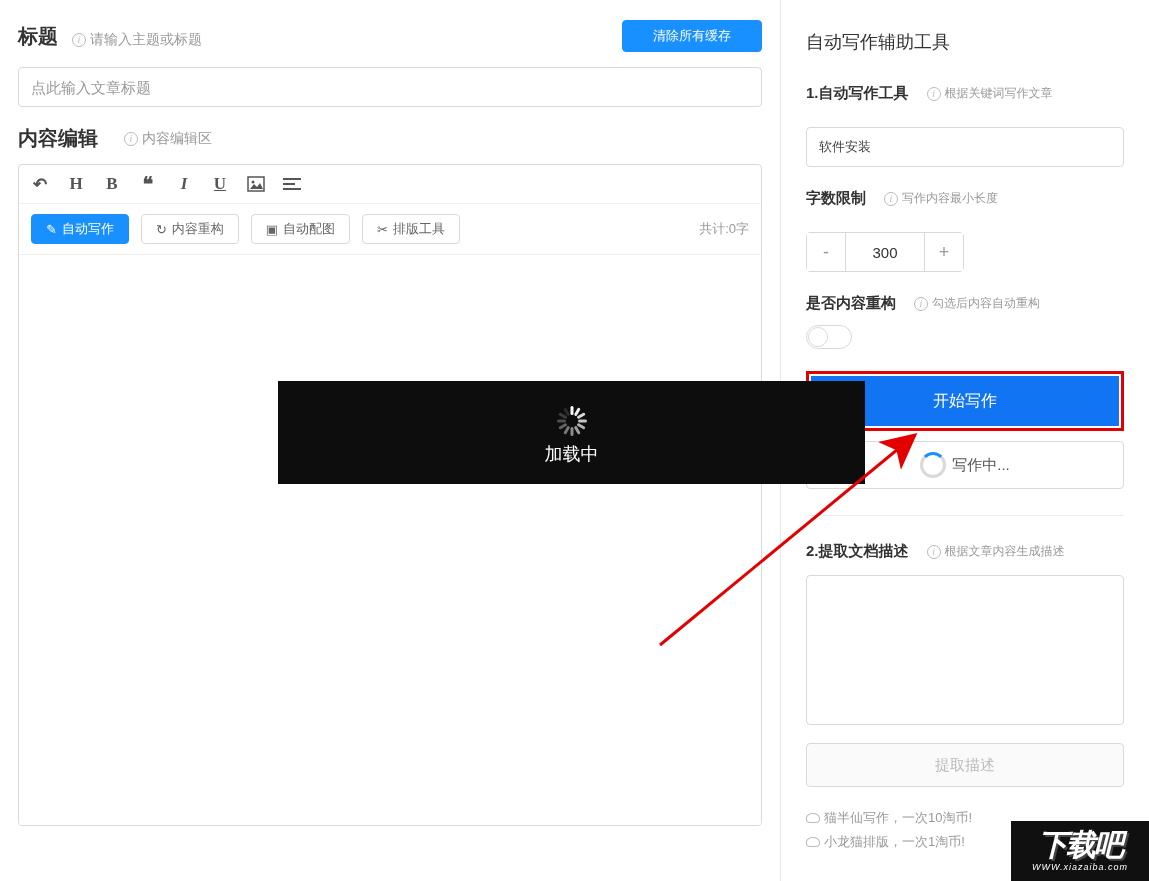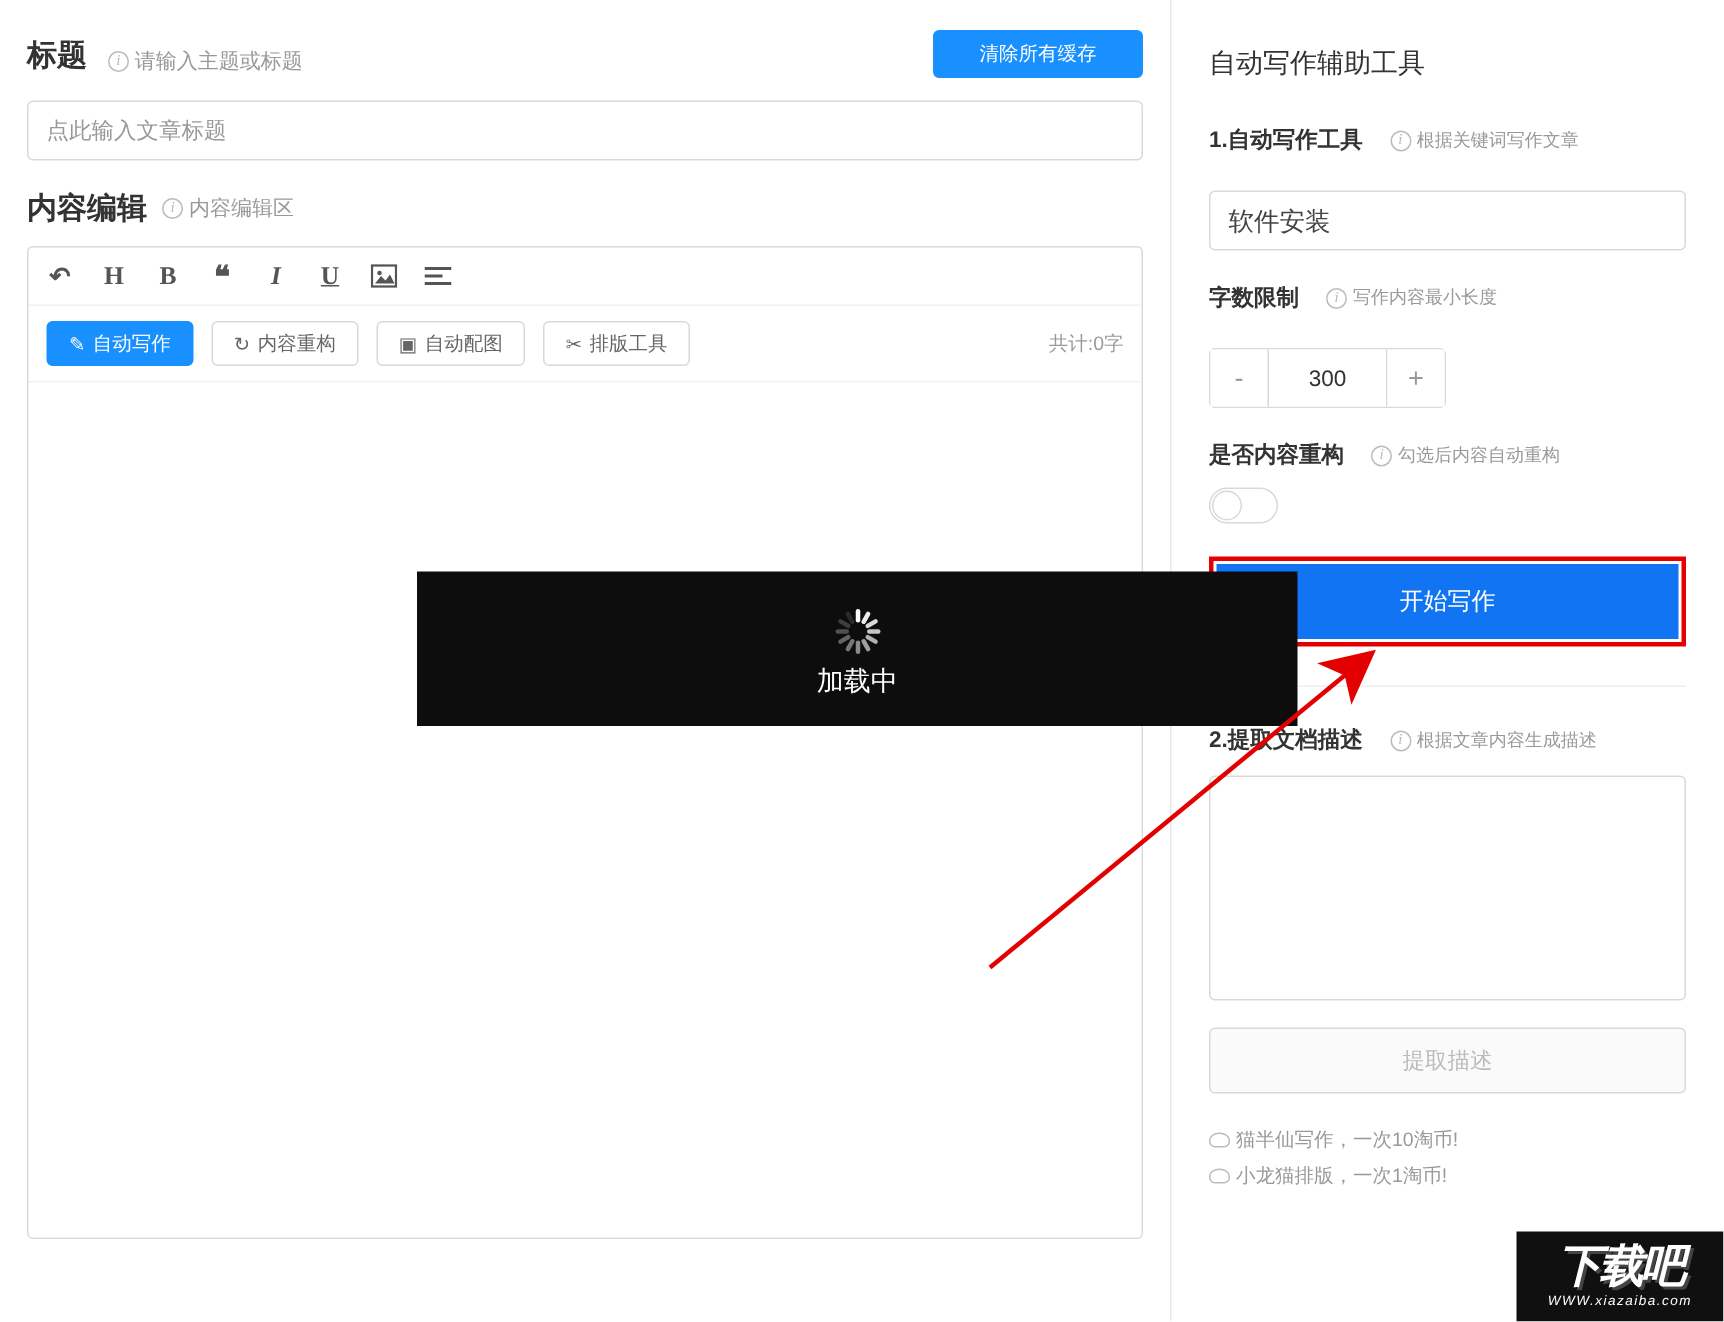--- a/index.html
+++ b/index.html
@@ -14,7 +14,7 @@
   .btn-primary { background: #1890ff; border-color: #1890ff; color: #fff; }
   .input-text { width: 100%; height: 40px; border: 1px solid #d9d9d9; border-radius: 4px; padding: 0 12px; font-size: 15px; color: #333; }
   .input-text::placeholder { color: #999; }
-  .section-head { display: flex; align-items: center; margin: 18px 0 12px 0; }
+  .section-head { display: flex; align-items: center; margin: 18px 0 12px 0; gap: 16px; }
   .section-title { font-size: 20px; font-weight: 600; color: #333; }
   .editor-box { border: 1px solid #d9d9d9; border-radius: 4px; overflow: hidden; }
   .toolbar { display: flex; align-items: center; gap: 18px; padding: 10px 12px; border-bottom: 1px solid #f0f0f0; color:#555; }

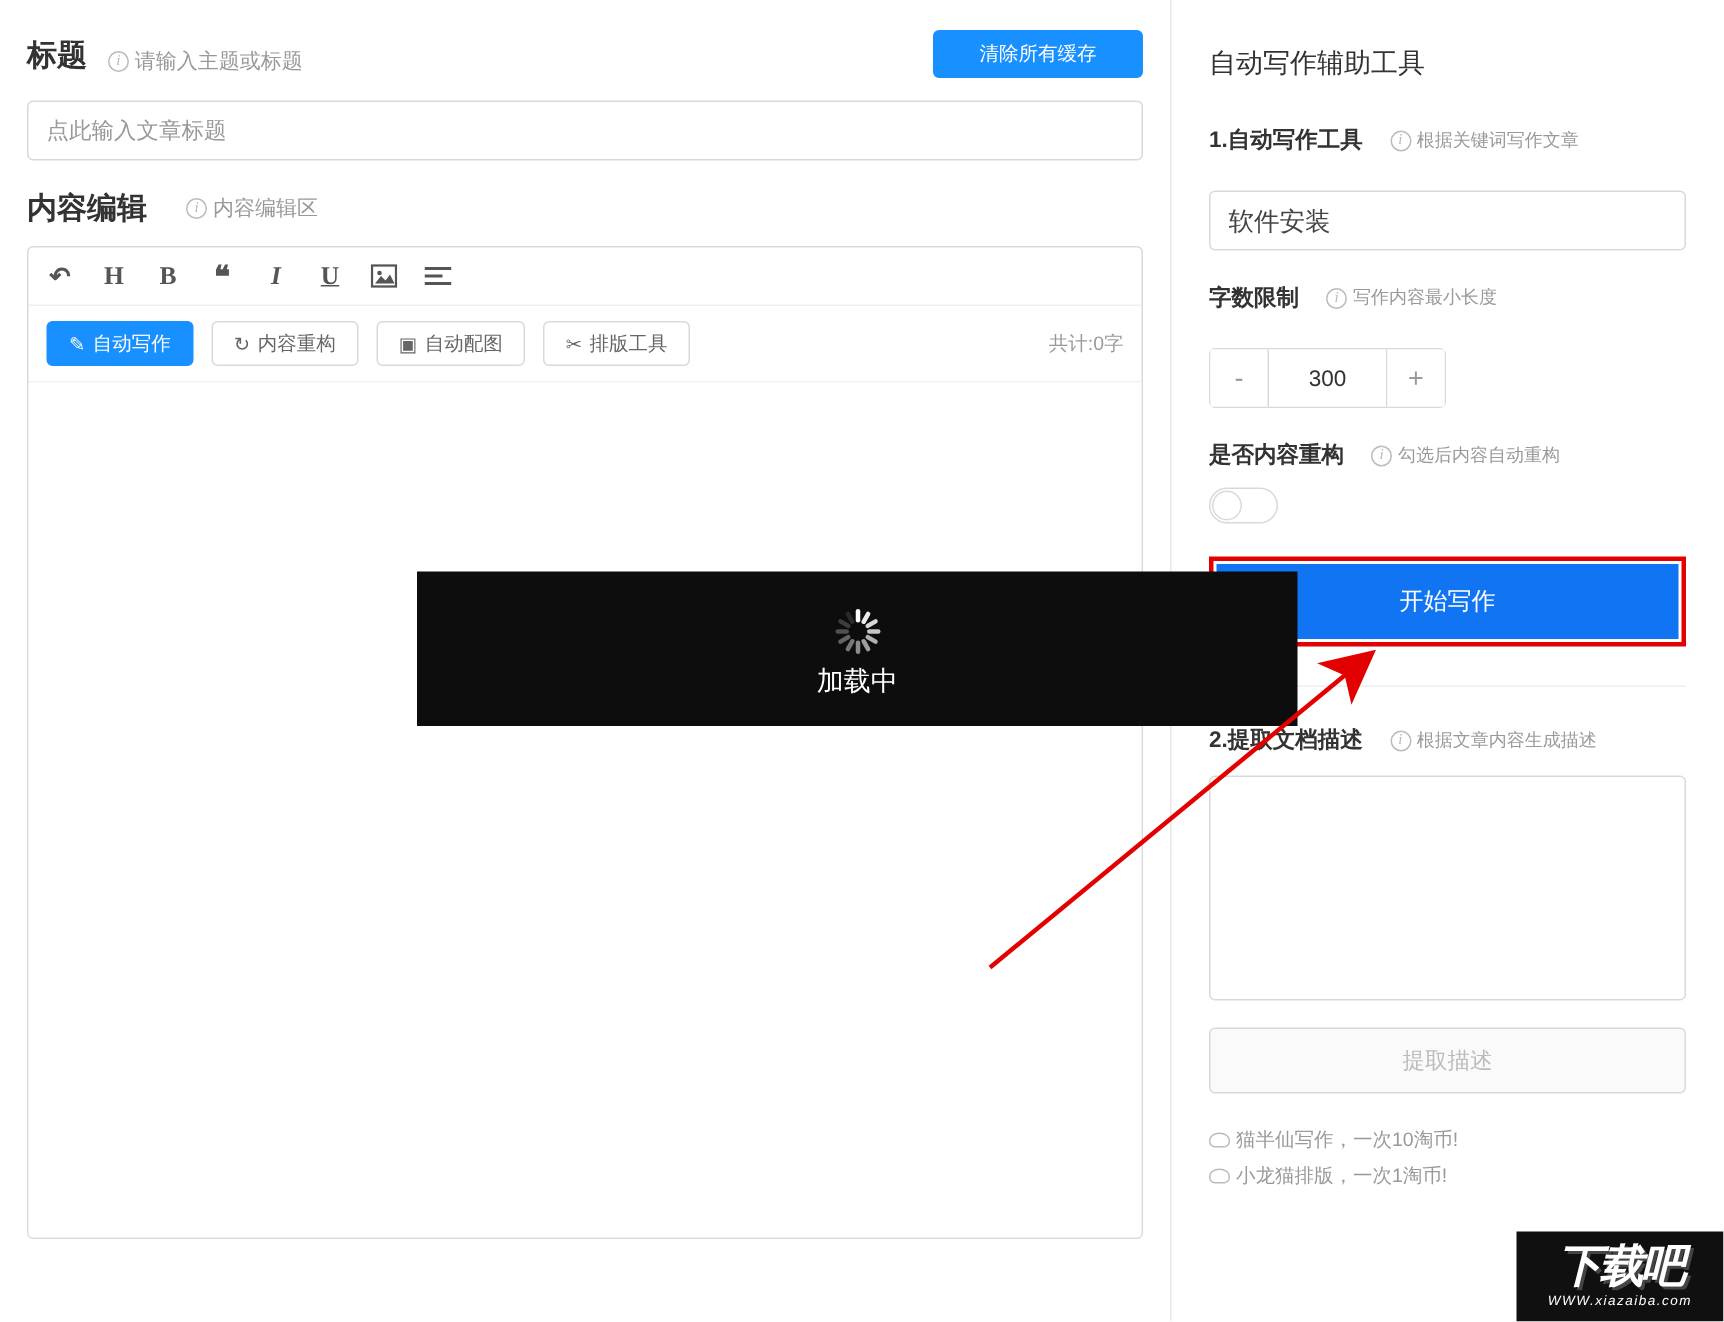--- a/index.html
+++ b/index.html
@@ -29,7 +29,7 @@
   .s-label { font-size: 15px; font-weight: 700; color: #333; }
   .s-hint { font-size: 12px; color: #999; display: inline-flex; align-items: center; margin-left: 6px; }
   .s-row { display: flex; align-items:center; margin-bottom:10px;gap:12px; }
-  .s-input { width: 100%; height: 40px; border: 1px solid #d9d9d9; border-radius: 4px; padding: 0 12px; font-size: 17px; margin-top: 14px; color:#444;}
+  .s-input { width: 100%; height: 40px; border: 1px solid #d9d9d9; border-radius: 4px; padding: 0 12px; font-size: 13px; margin-top: 14px; color:#444;}
   .stepper { display:inline-flex; align-items:center; border:1px solid #d9d9d9; border-radius:4px; height:40px; margin-top:14px; }
   .stepper button { width: 38px; height:100%; border:none; background:#fff; font-size:18px; color:#999; cursor:pointer;}
   .stepper input { width: 80px; height: 100%; border:none; border-left:1px solid #d9d9d9;border-right:1px solid #d9d9d9; text-align:center; font-size:15px;color:#333; }

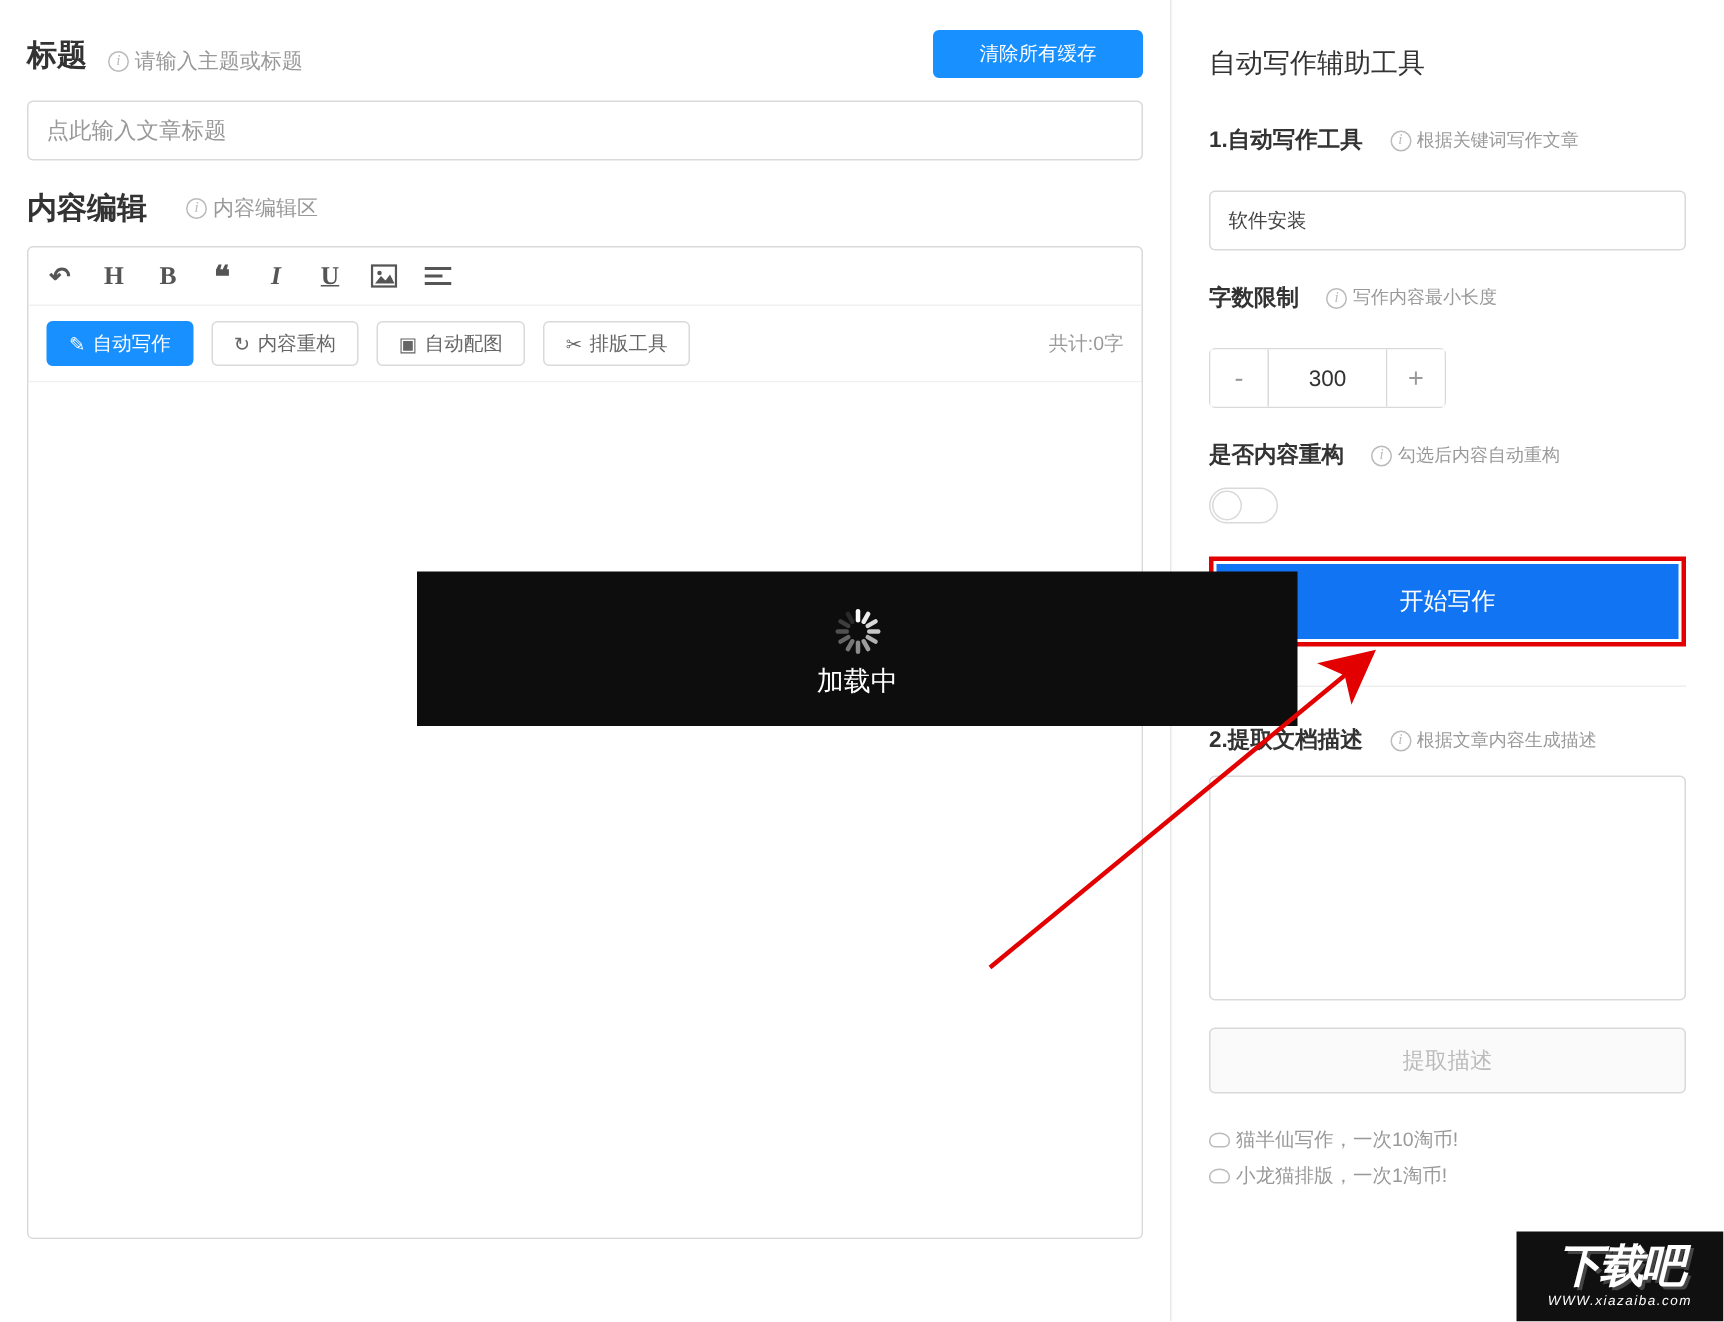--- a/index.html
+++ b/index.html
@@ -169,6 +169,10 @@
     <div class="highlight-box">
       <button class="big-btn">开始写作</button>
     </div>
+    <div class="writing-status">
+      <span class="spinner2"></span>
+      <span>写作中...</span>
+    </div>
 
     <div class="hr"></div>
 

